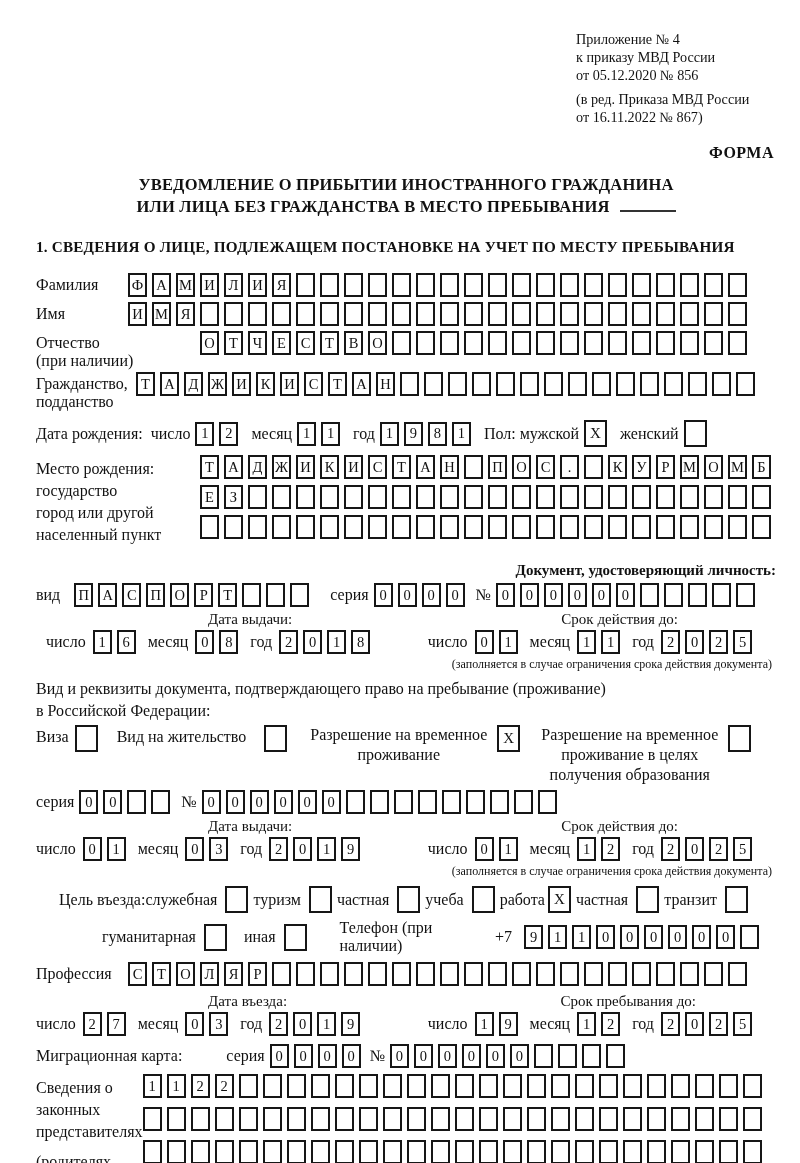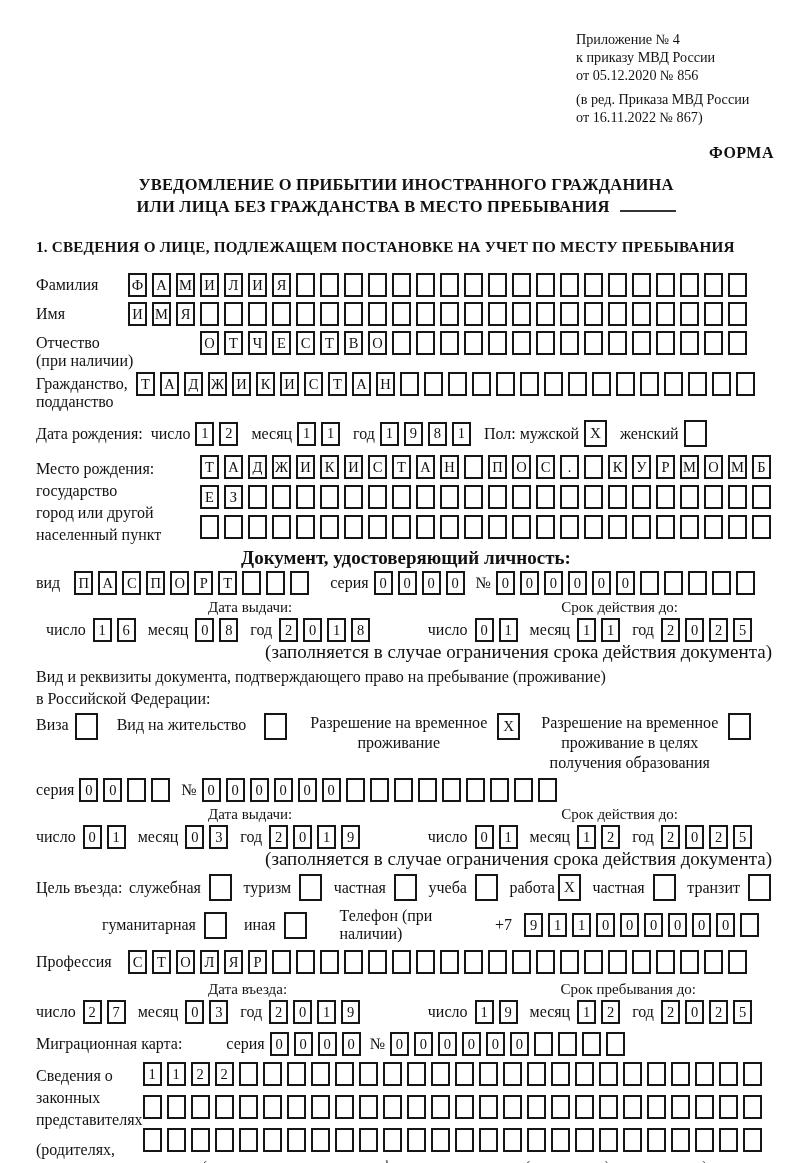--- a/index.html
+++ b/index.html
@@ -38,7 +38,7 @@
   .drow{align-items:center;}
   .drow > *{margin-right:8px;}
   .drow .tight{margin-right:5px;}
-  .docheader{text-align:center;font-weight:bold;font-size:19px;margin-top:2px;line-height:20px;}
+  .docheader{text-align:right;font-weight:bold;font-size:15px;margin-top:14px;line-height:20px;}
   .dates-head{display:flex;font-size:15px;margin-top:4px;line-height:17px;}
   .dh1{margin-left:172px;}
   .dh2{margin-left:auto;margin-right:98px;}

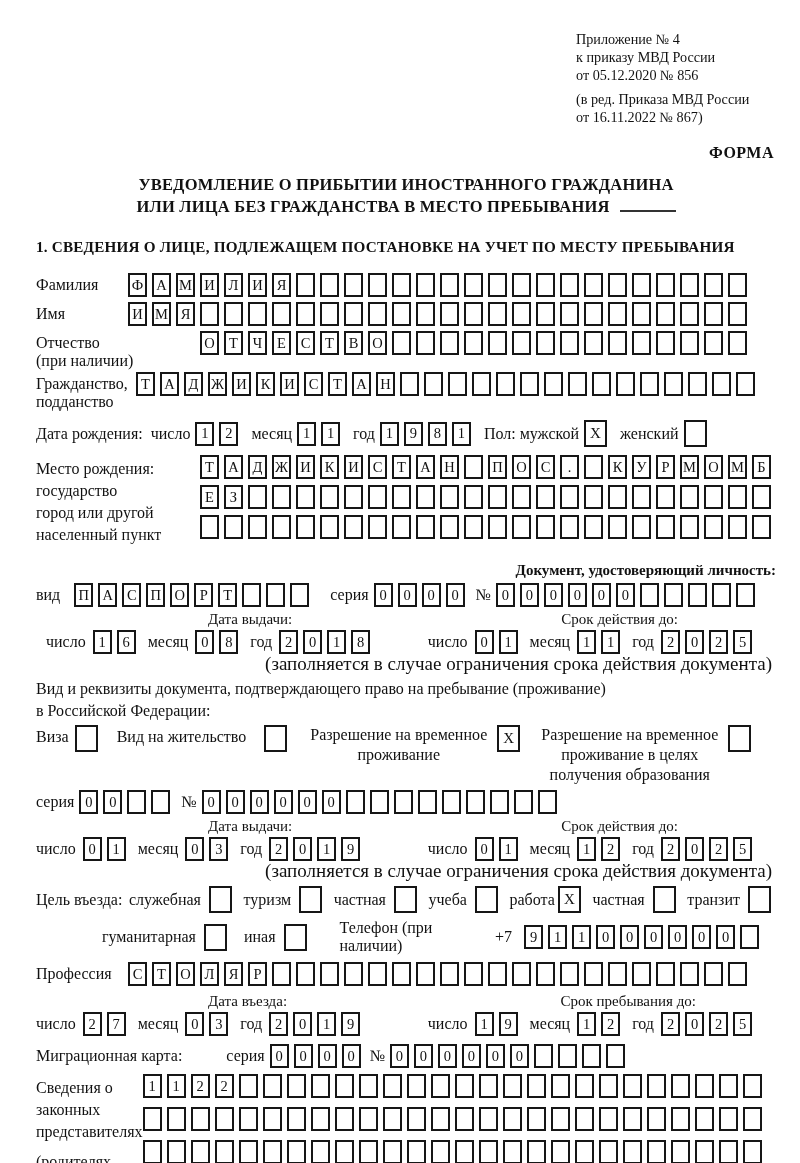--- a/index.html
+++ b/index.html
@@ -47,7 +47,7 @@
   .dgroup{display:inline-flex;align-items:center;}
   .dgroup > *{margin-right:7px;}
   .dgroup.right{margin-left:auto;margin-right:12px;}
-  .note{font-size:19px;text-align:right;padding-right:4px;margin-top:2px;line-height:16px;}
+  .note{font-size:12px;text-align:right;padding-right:4px;margin-top:2px;line-height:16px;}
   .plain{margin-top:7px;line-height:20px;}
   .plain2{margin-top:2px;line-height:20px;}
   

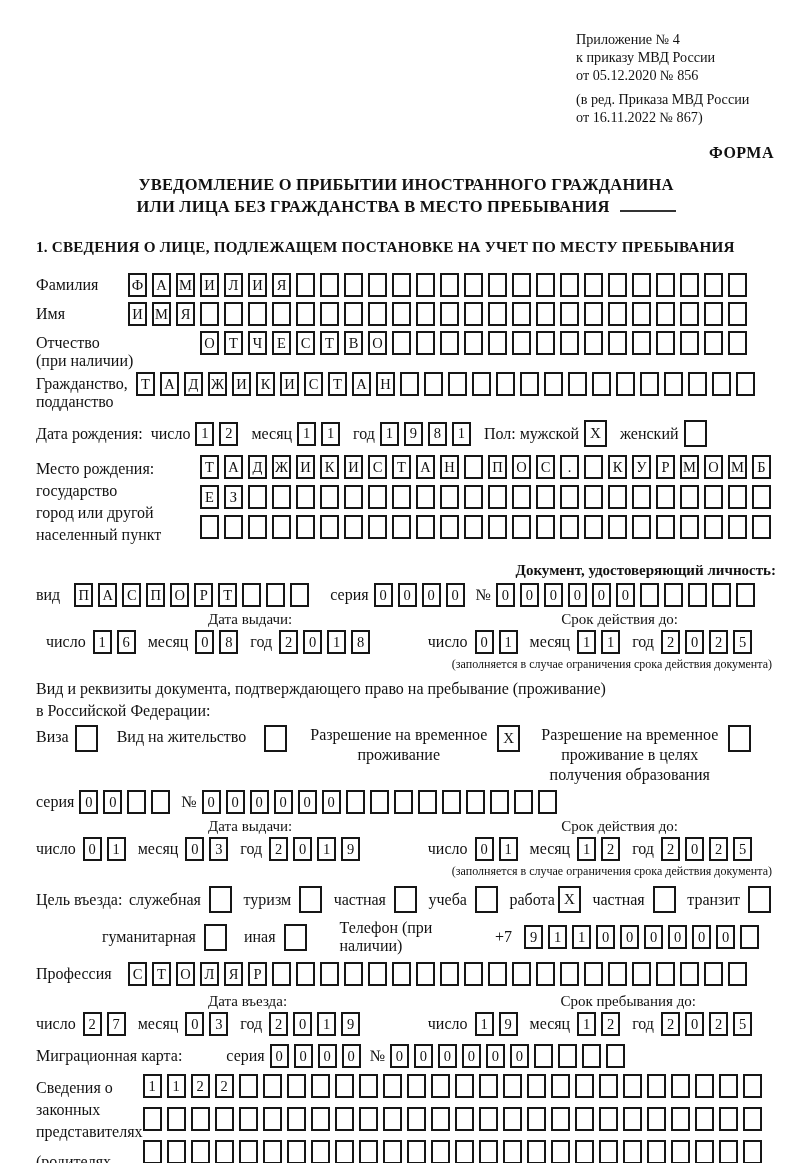--- a/index.html
+++ b/index.html
@@ -58,7 +58,7 @@
   .permit-row .cells{margin-left:10px;margin-top:0;}
   .popt + .popt{margin-left:14px;}
   
-  .purpose-row{display:flex;align-items:center;justify-content:space-between;margin-top:7px;}
+  .purpose-row{display:flex;align-items:center;justify-content:center;margin-top:7px;}
   .ppair{display:inline-flex;align-items:center;}
   .ppair .cells{margin-left:8px;}
   .purpose-row2{display:flex;align-items:center;margin-top:6px;margin-left:66px;}

